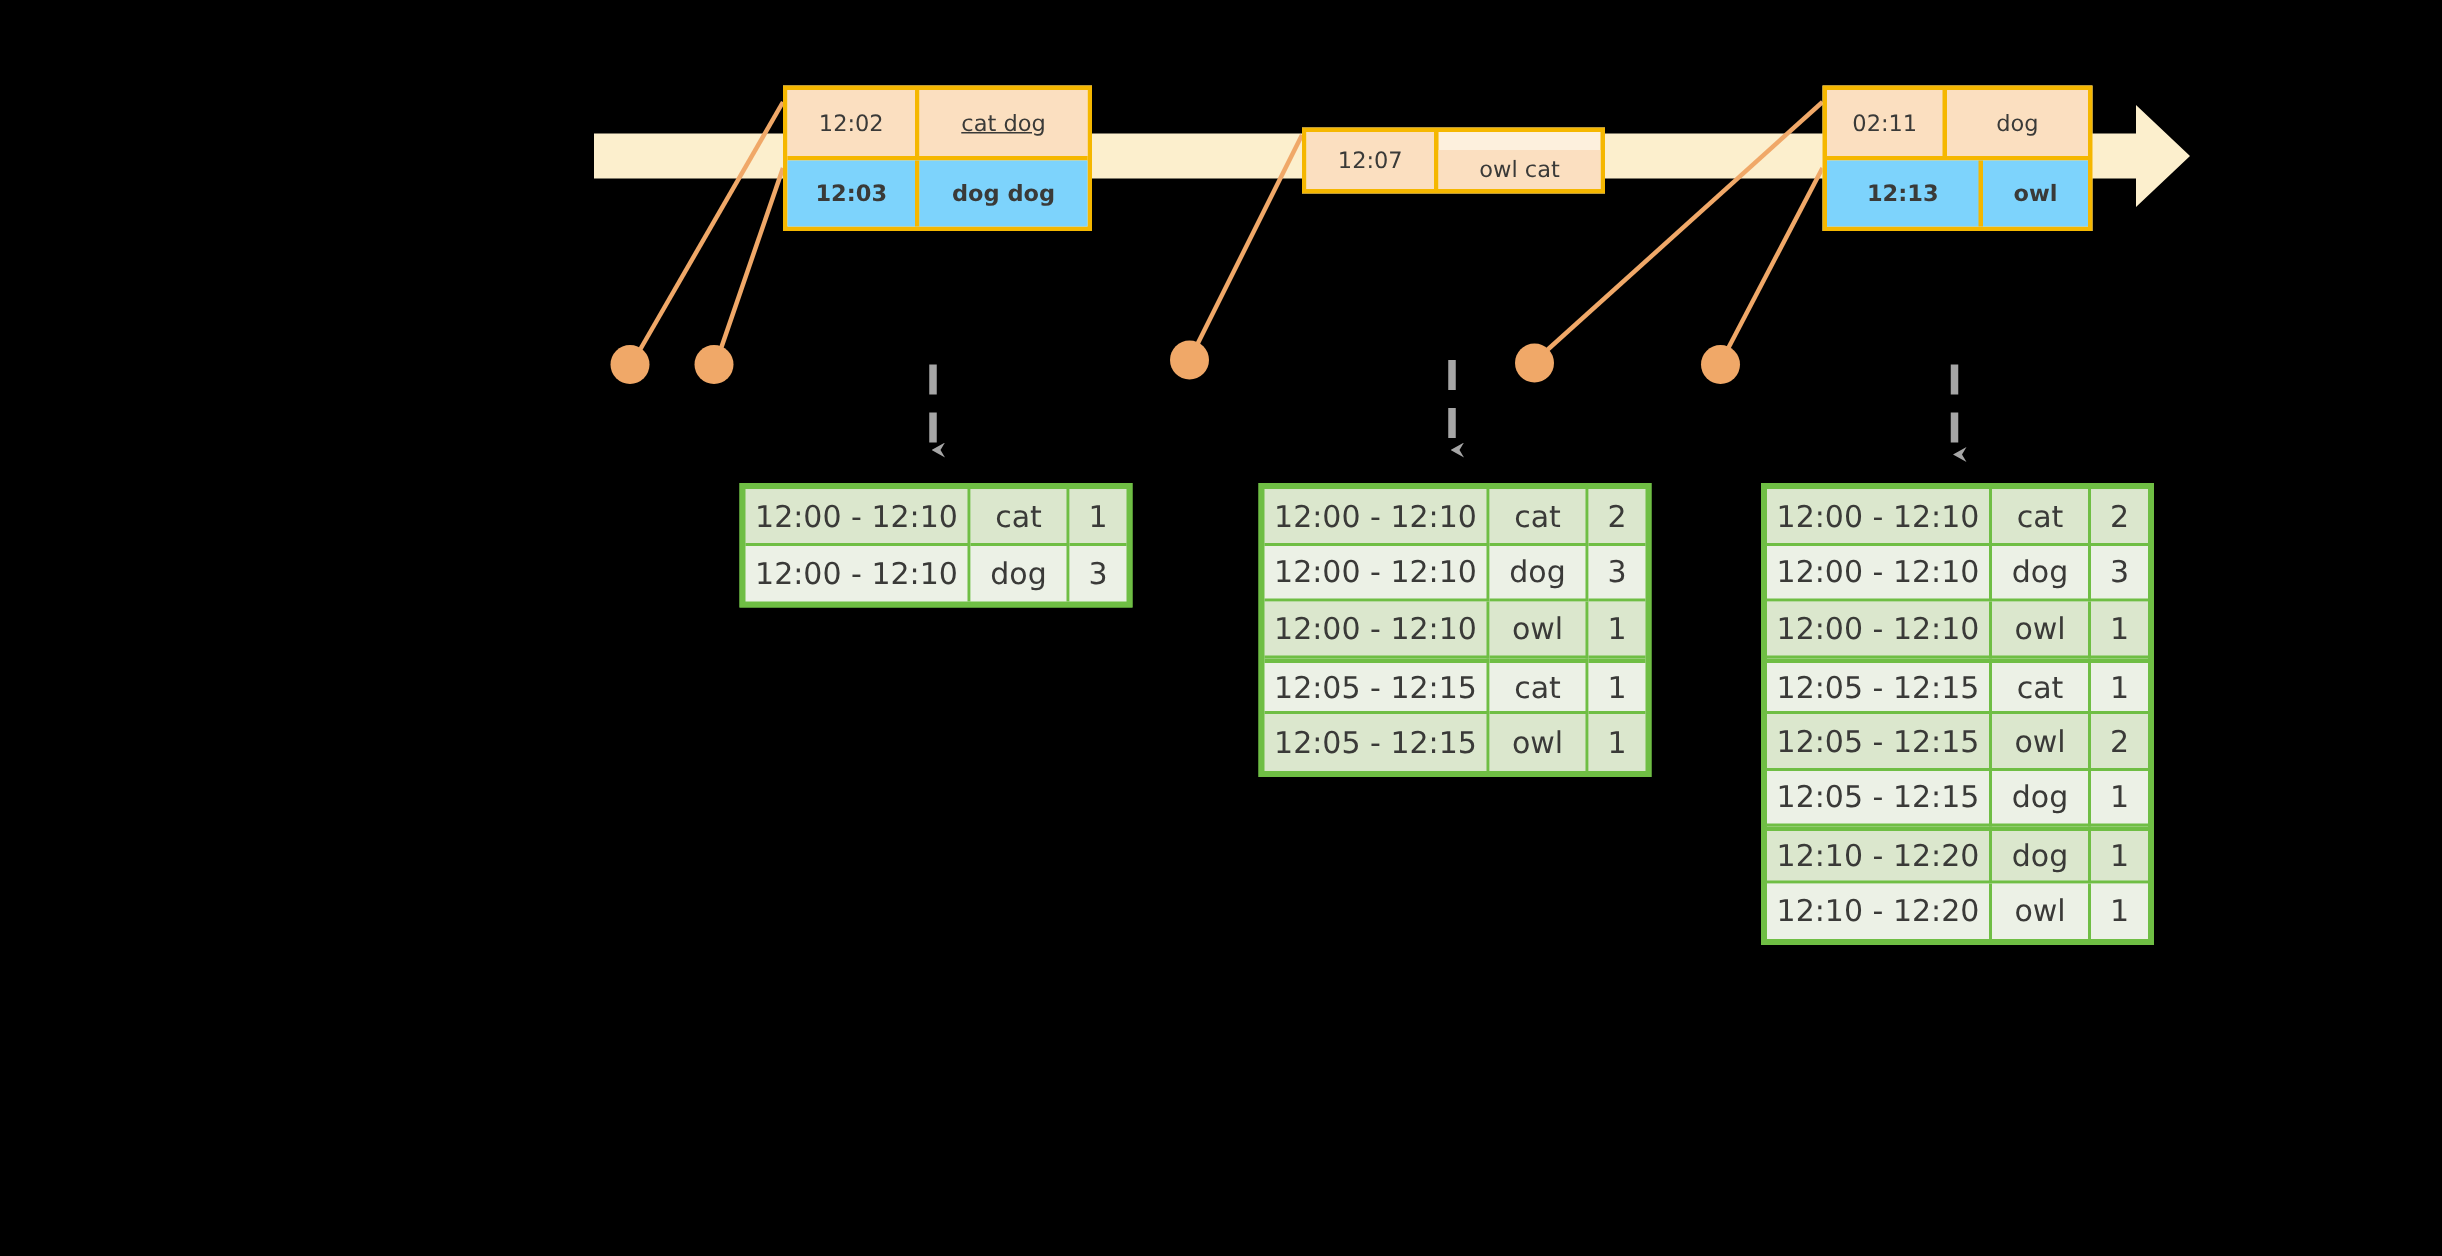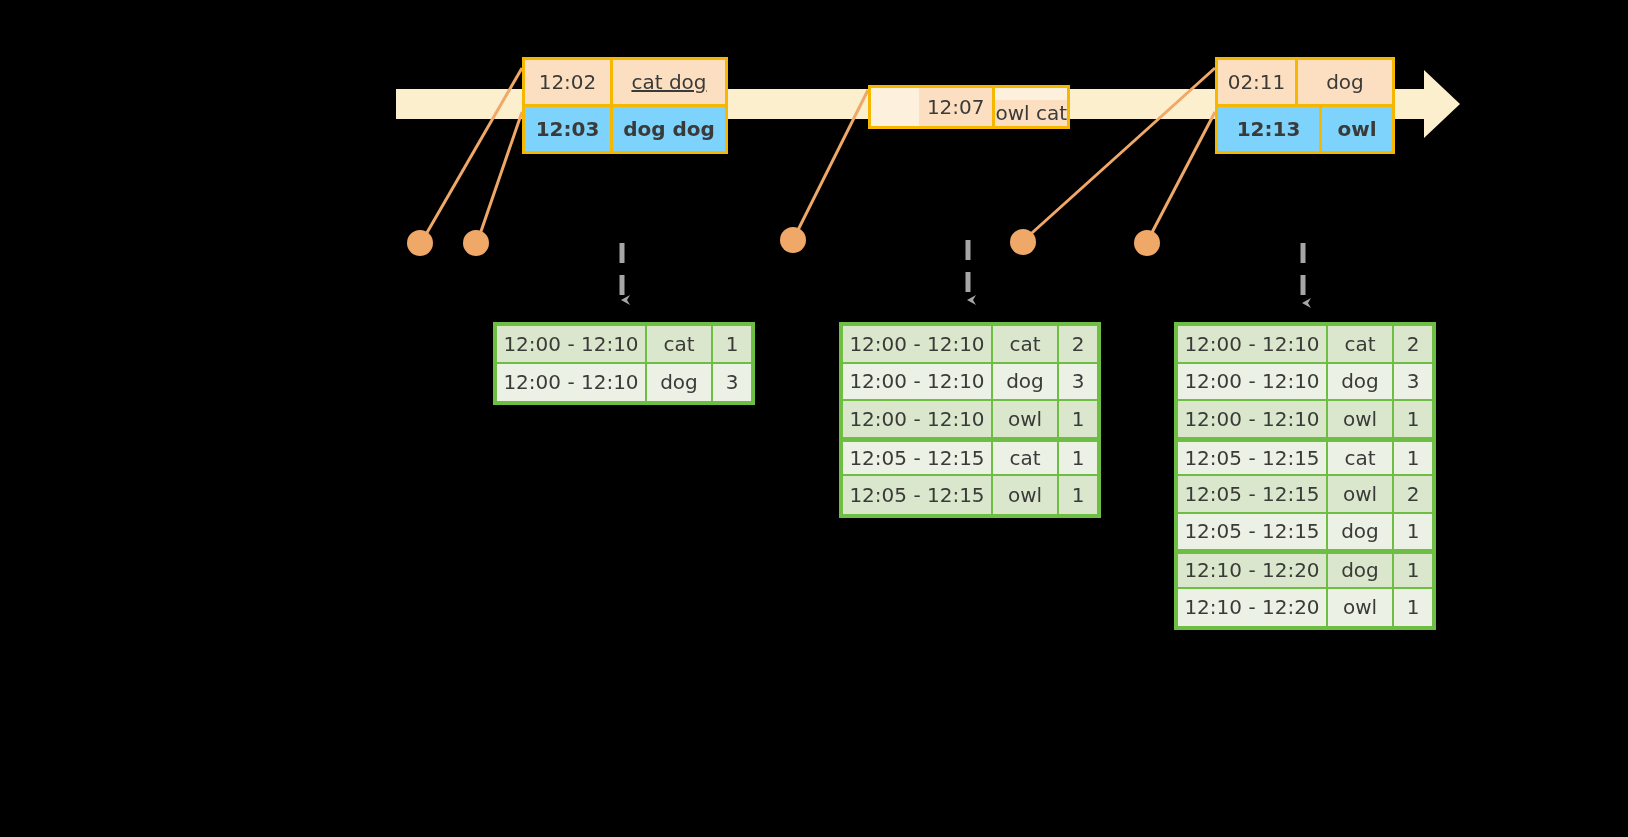--- a/index.html
+++ b/index.html
@@ -51,7 +51,7 @@
     align-items: center;
     justify-content: center;
     color: #3a3a38;
-    font-size: 20px;
+    font-size: 15px;
     line-height: 1;
     box-sizing: border-box;
     white-space: nowrap;

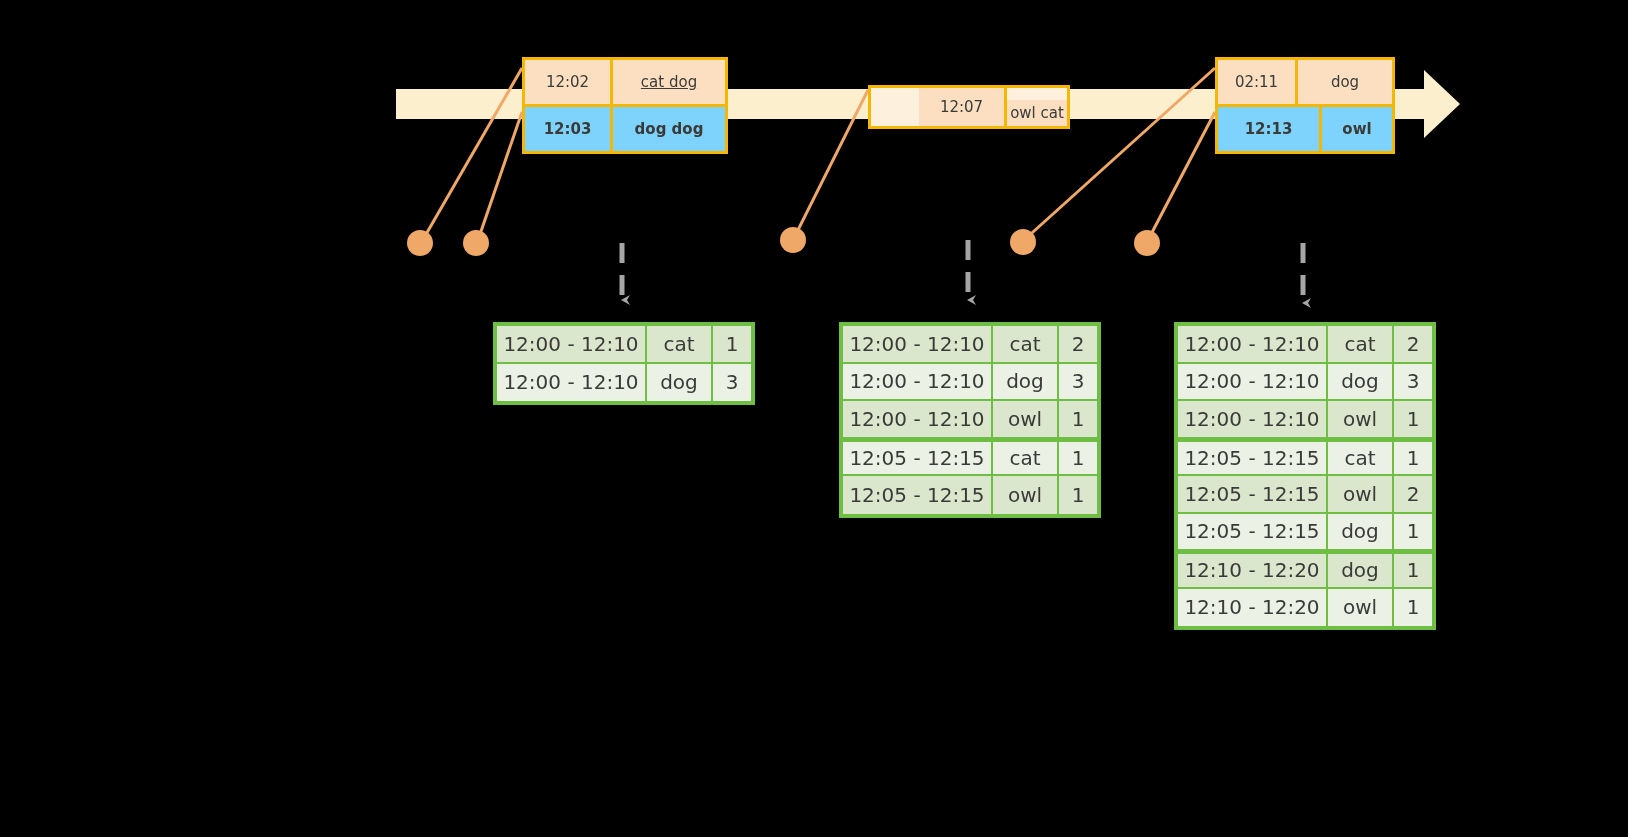--- a/index.html
+++ b/index.html
@@ -150,7 +150,7 @@
     </div>
   </div>
 
-  <div class="evt-group" style="left:868px; top:85px; width:202px; height:44px;padding-left:48px;">
+  <div class="evt-group" style="left:868px; top:85px; width:202px; height:44px;">
     <div class="evt-row shade">
       <div class="evt-time" style="width:88px;">12:07</div>
       <div class="evt-words" style="flex:1;margin-top:12px;">owl cat</div>

